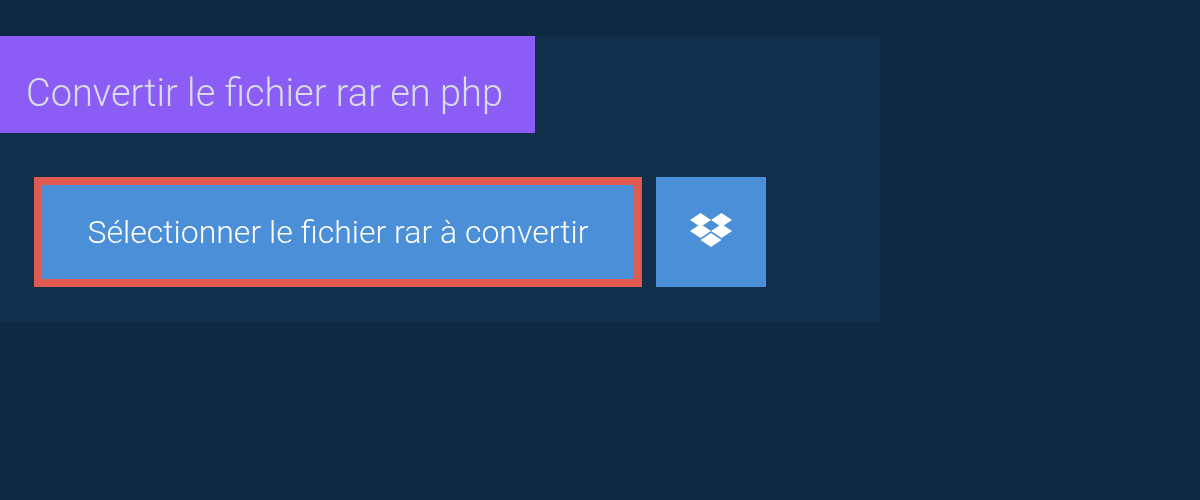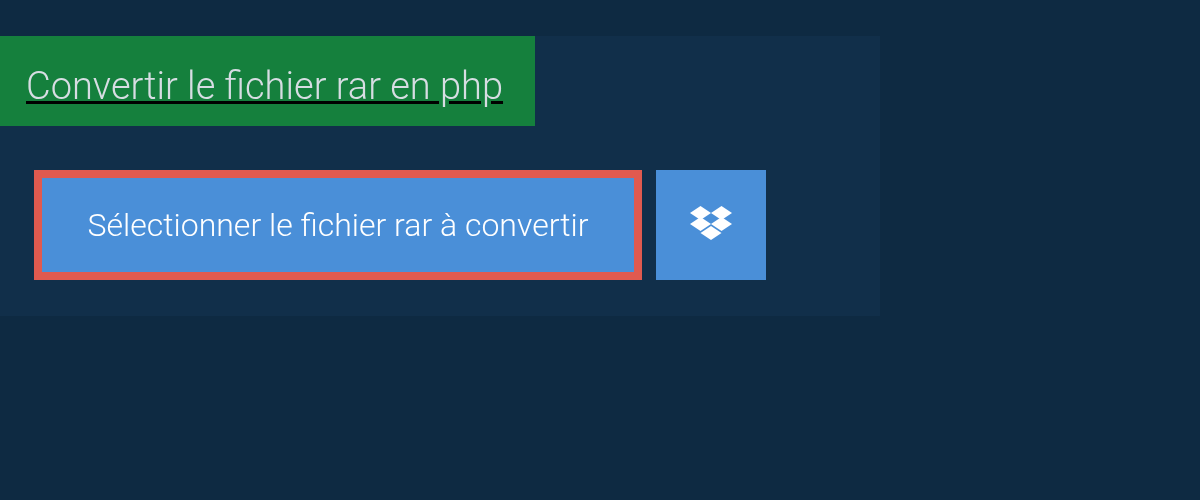--- a/index.html
+++ b/index.html
@@ -21,10 +21,9 @@
       padding-bottom: 36px;
     }
     .tab-header {
-      background-color: #15803d;
+      background-color: #8b5cf6;
       display: inline-block;
-      padding: 28px 32px 18px 26px;
-      text-decoration: underline;
+      padding: 35px 32px 18px 26px;
     }
     .tab-title {
       color: #d7dde3;

